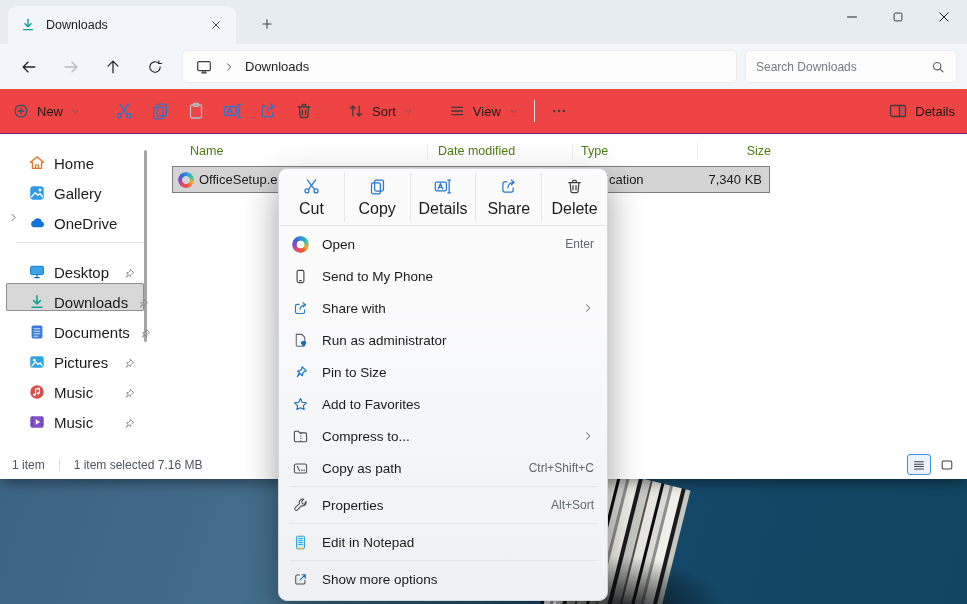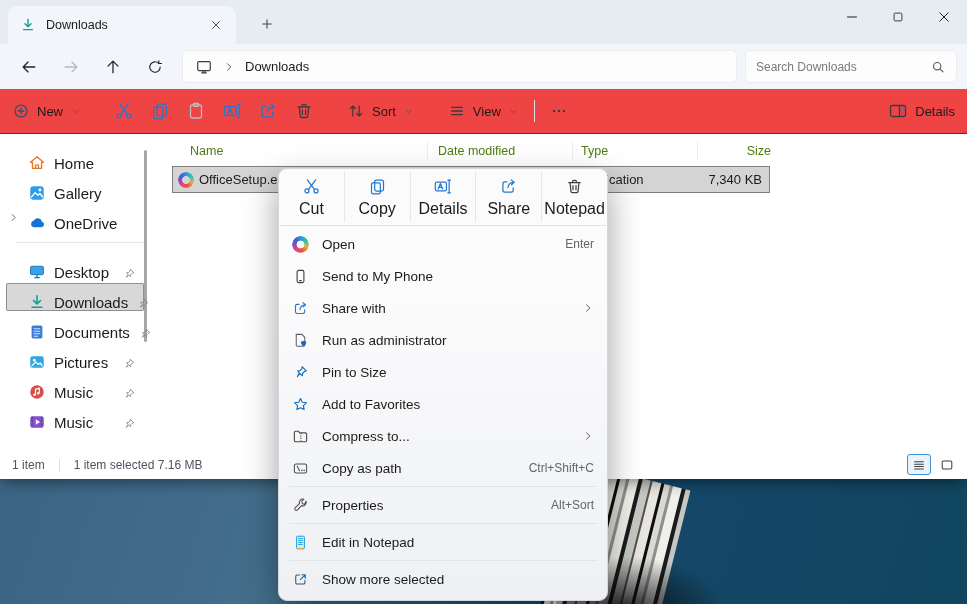--- a/index.html
+++ b/index.html
@@ -602,7 +602,7 @@
             </g>
           </svg>
         </span>
-        <span>Notepad</span>
+        <span>Delete</span>
       </div>
     </div>
   <div class="menu-sep"></div>

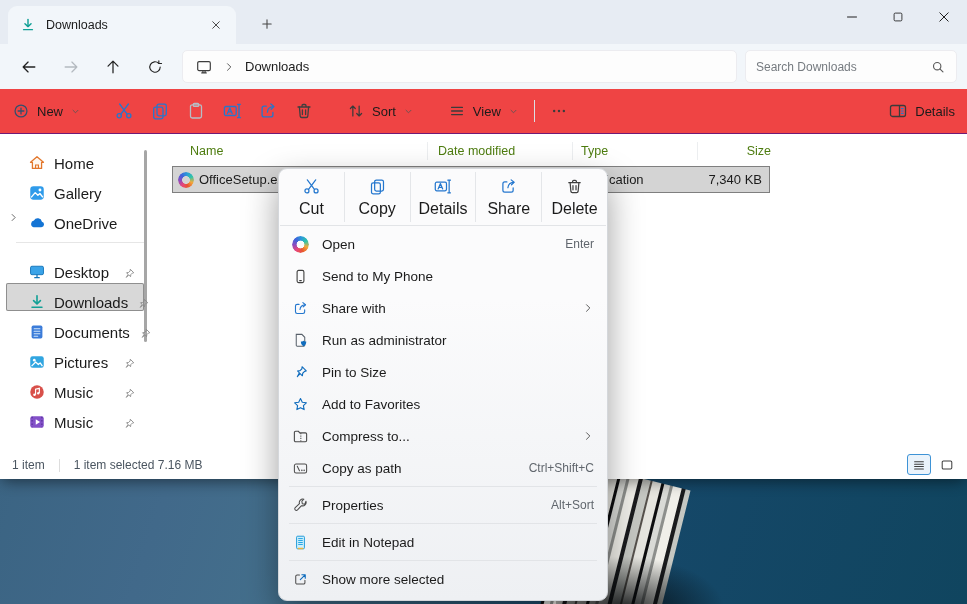--- a/index.html
+++ b/index.html
@@ -742,7 +742,7 @@
             </svg>
           </span>
         </span>
-        <span class="mi-label">Show more selected</span>
+        <span class="mi-label">Show more options</span>
       </div>
     </div>
 </div>

